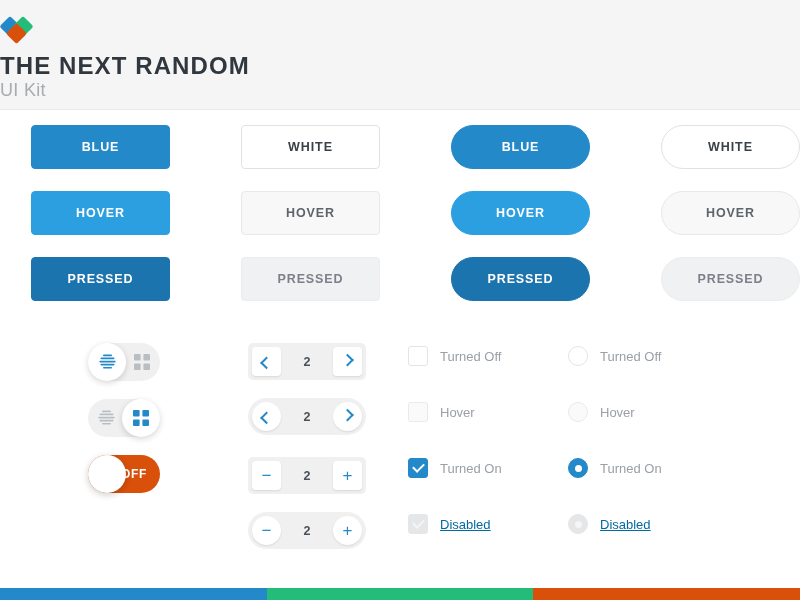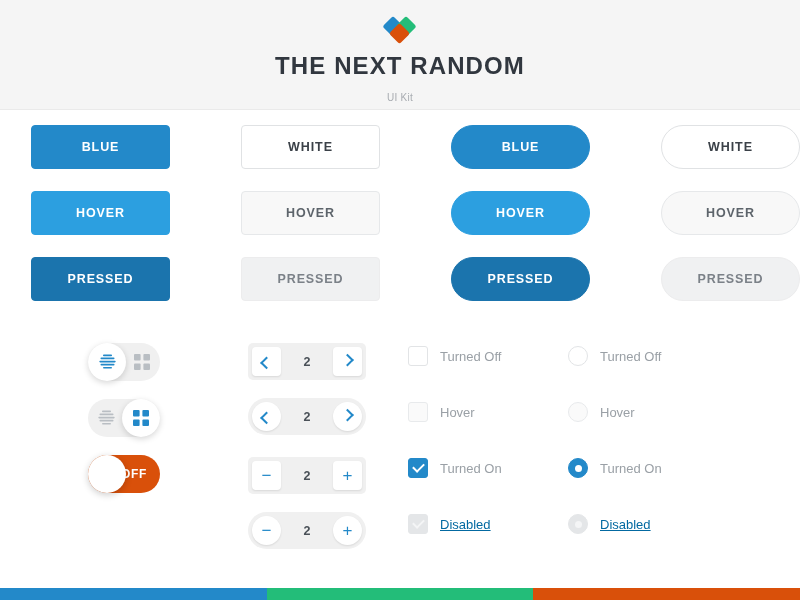--- a/index.html
+++ b/index.html
@@ -16,7 +16,7 @@
     position: absolute; left:0; top:0; width:800px; height:110px;
     background:#f5f5f5;
     border-bottom:1px solid #eaeaea;
-    display:flex; flex-direction:column; align-items:center;
+    display:flex; flex-direction:column; 
   }
   .logo { width:34px; height:32px; margin-top:16px; position:relative; }
   .logo svg { display:block; }

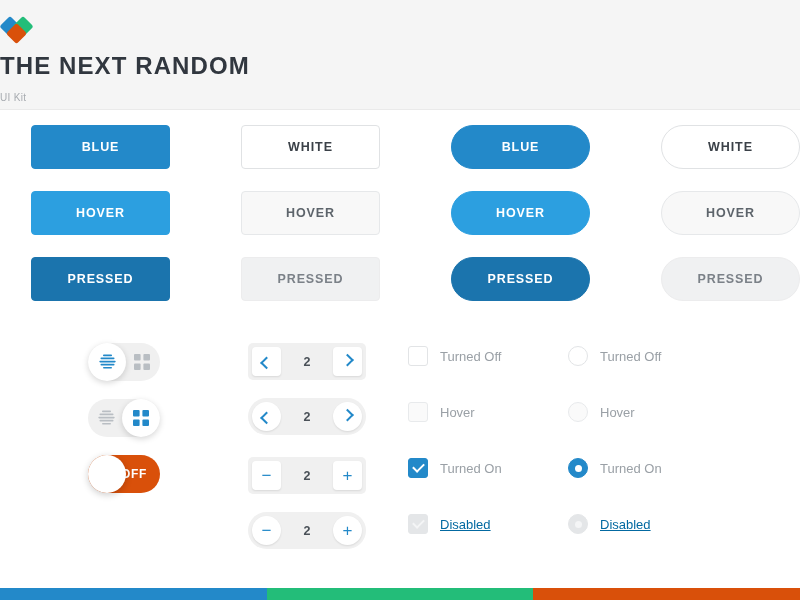--- a/index.html
+++ b/index.html
@@ -25,7 +25,7 @@
     font-size:24px; font-weight:bold; letter-spacing:1.1px;
     color:#31373f;
   }
-  .subtitle { margin-top:12px; font-size:10px; color:#a8acb1; letter-spacing:.3px; }
+  .subtitle { margin-top:0; font-size:18px; color:#a8acb1; letter-spacing:.3px; }
 
   
   .btn-grid { position:absolute; left:0; top:125px; width:800px; }

